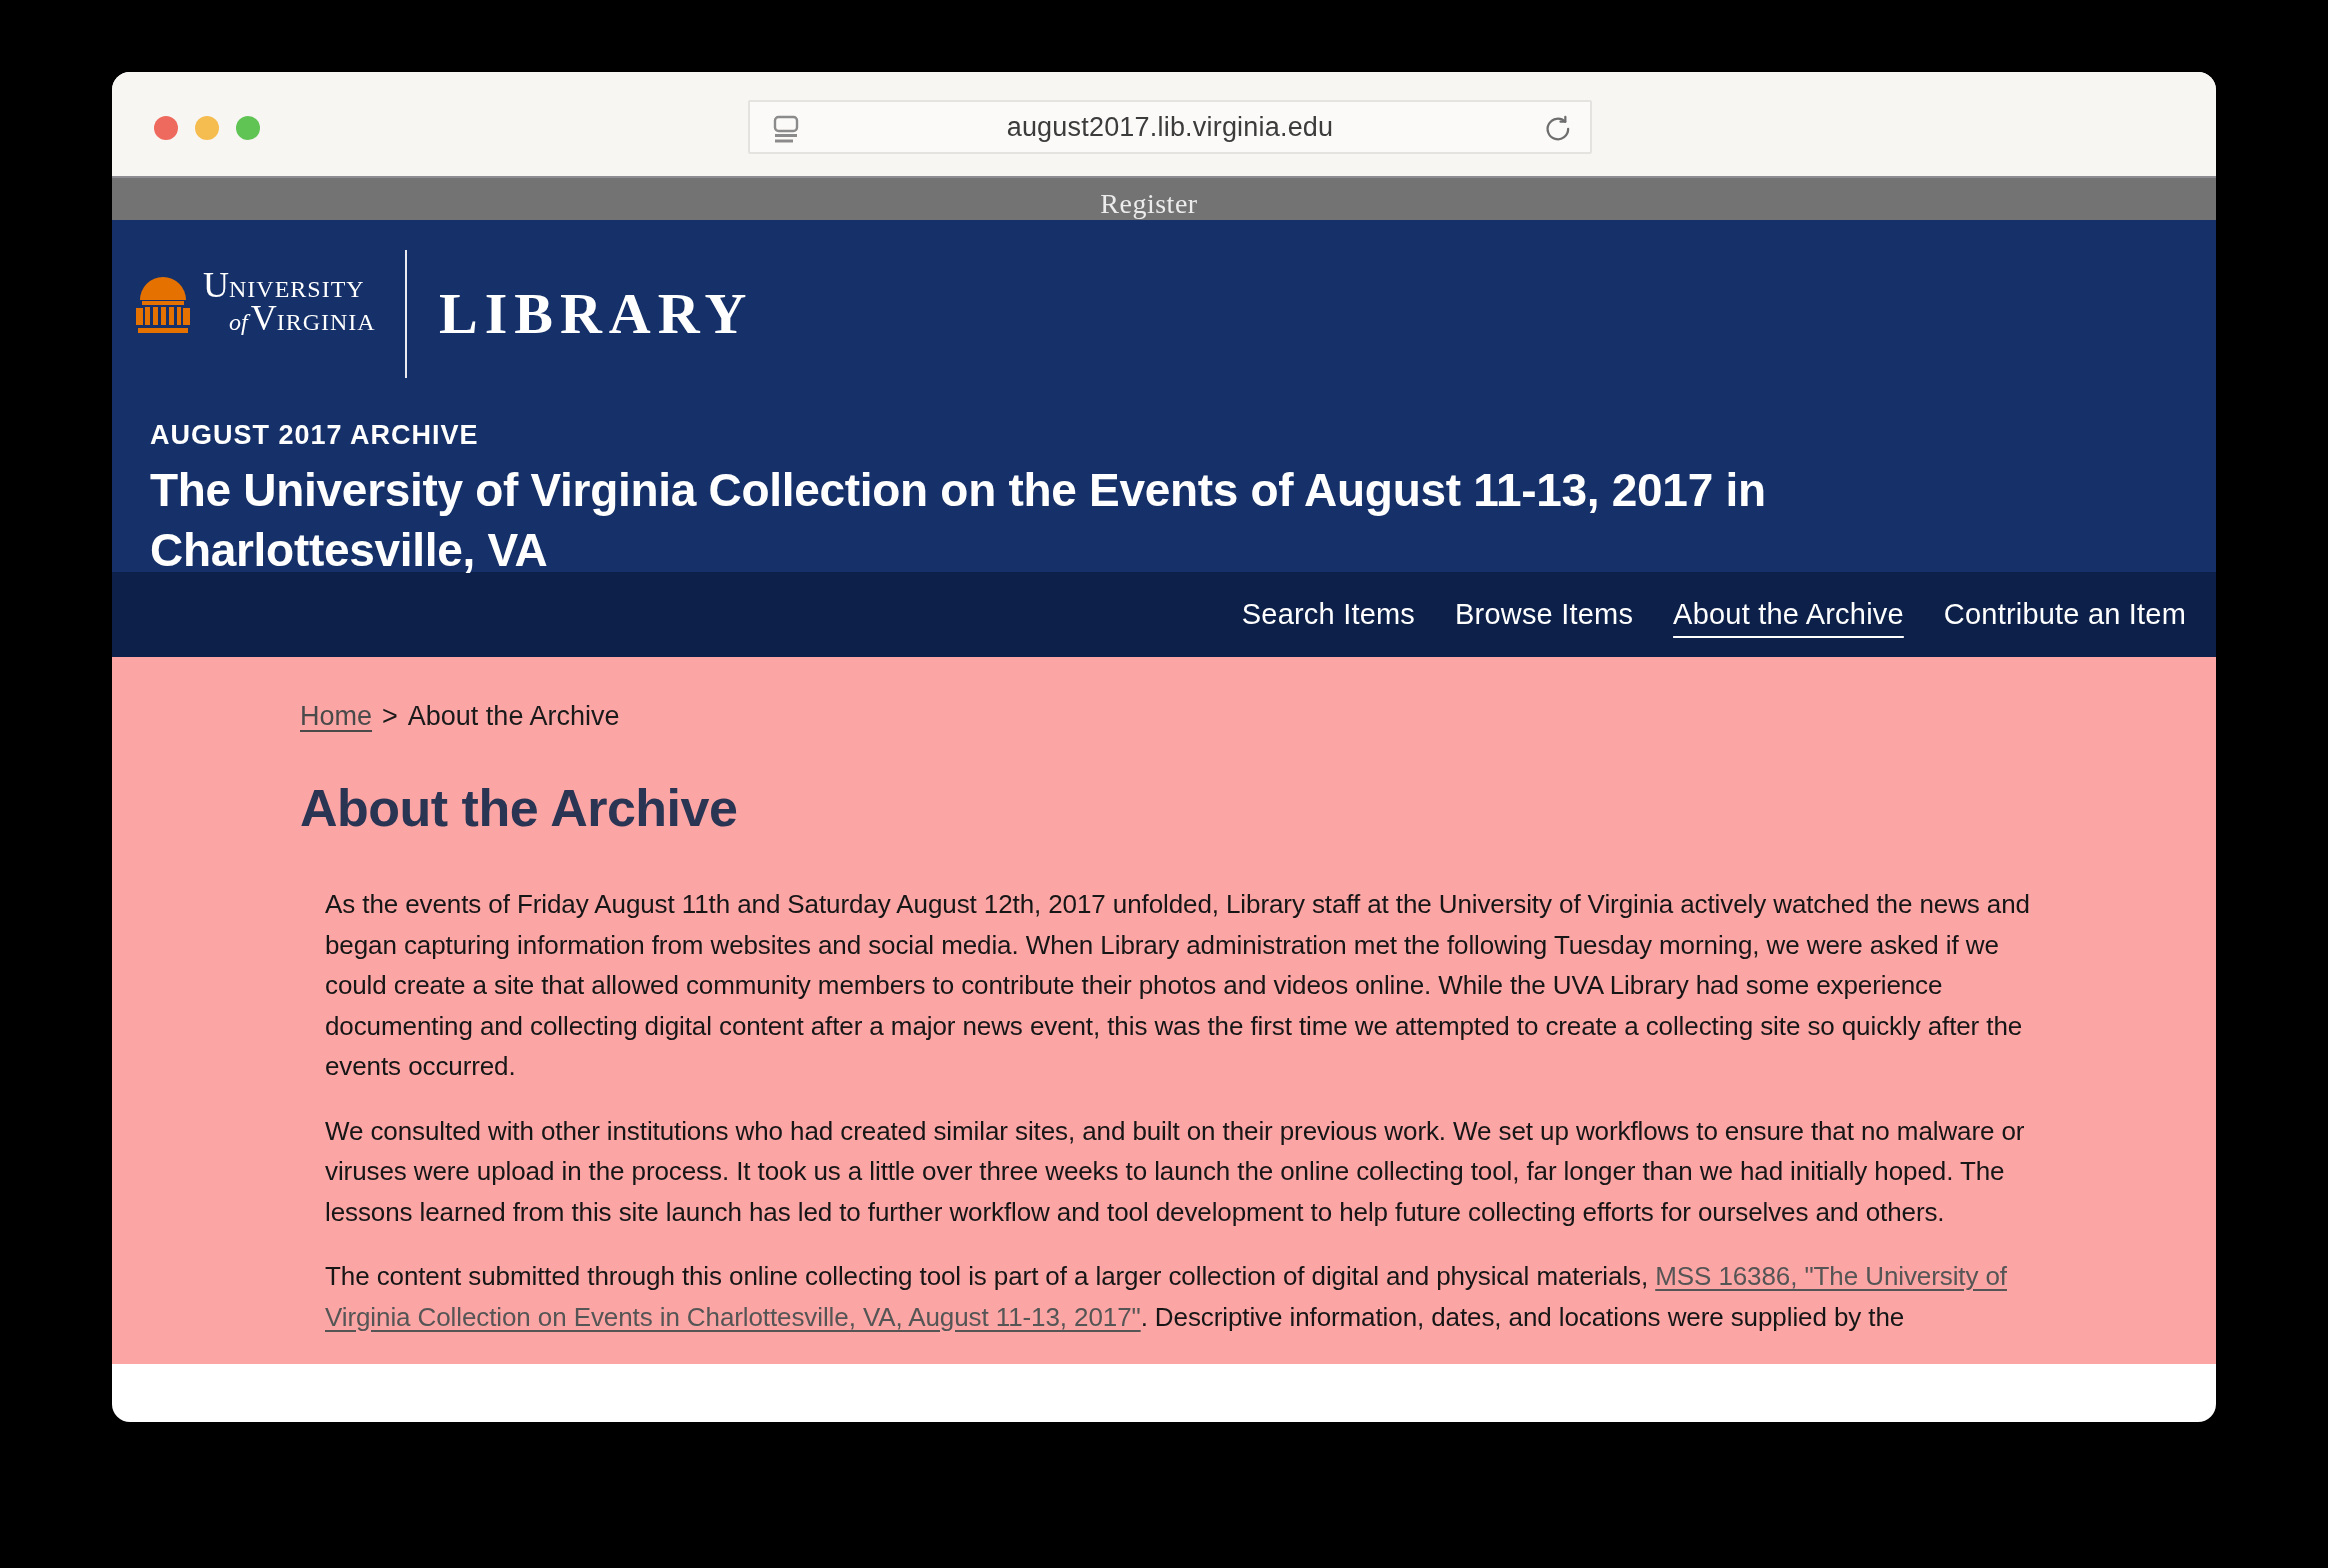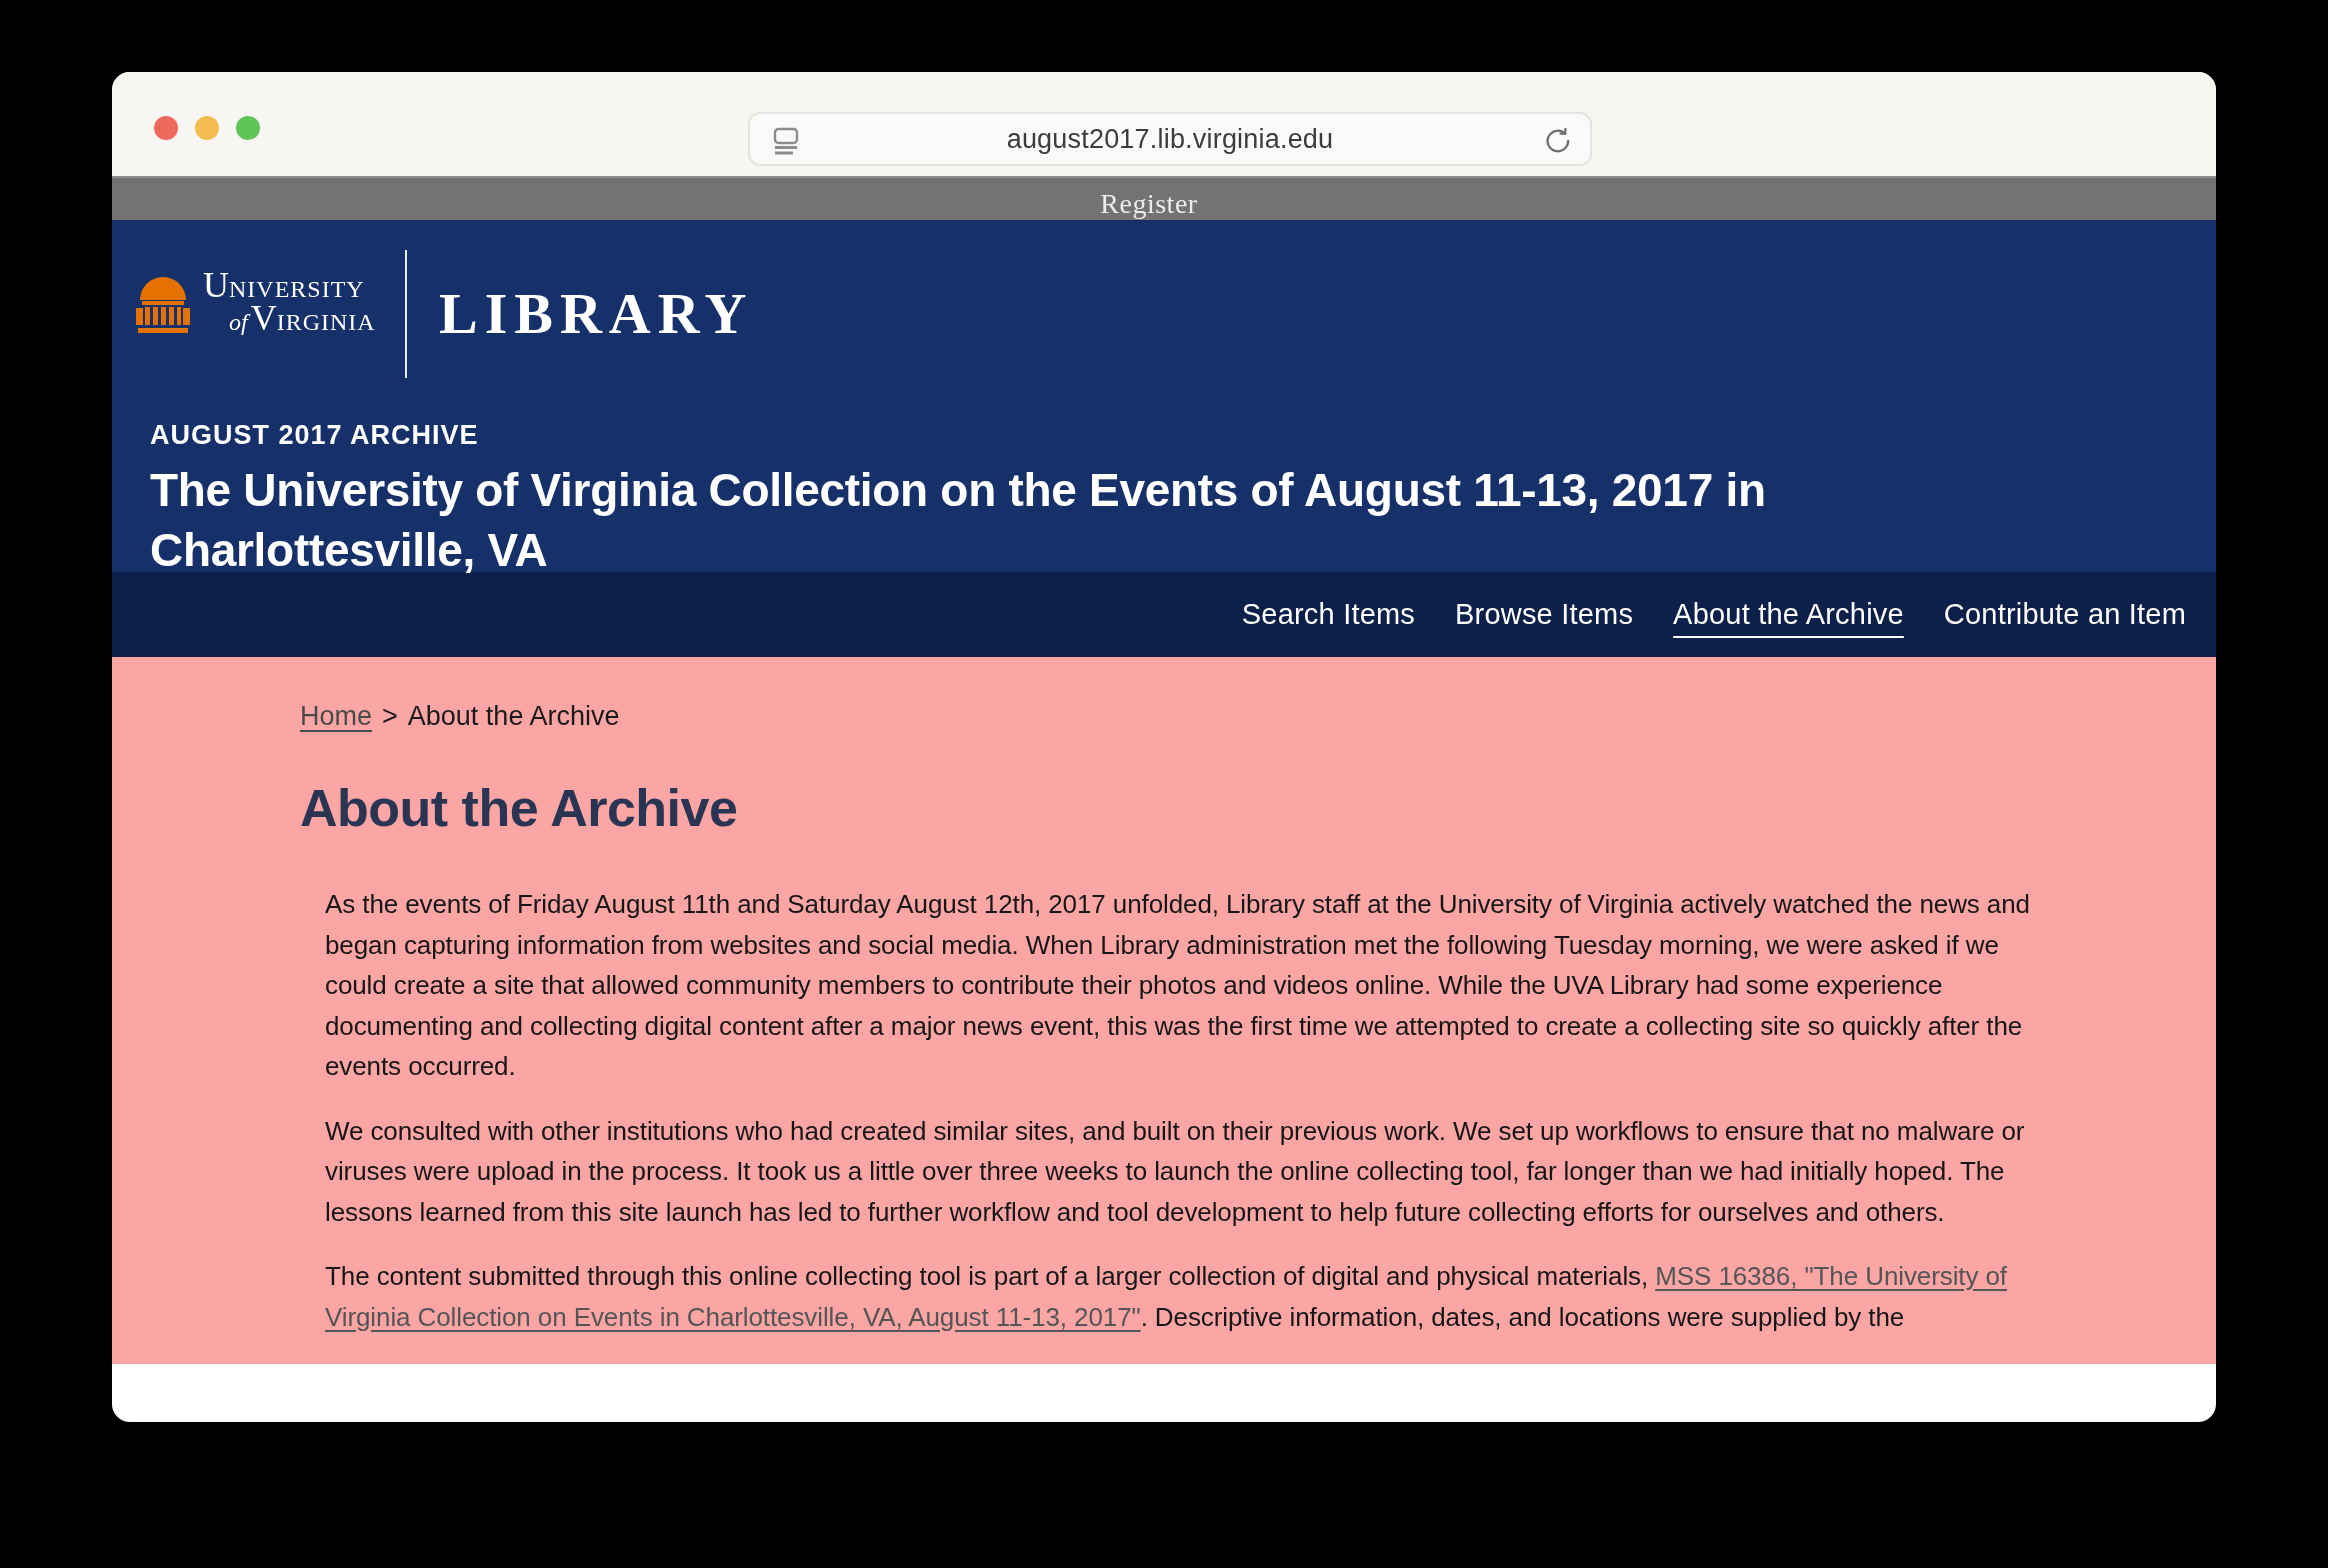--- a/index.html
+++ b/index.html
@@ -26,8 +26,8 @@
   .light.yellow { background: #F5BD4F; }
   .light.green  { background: #5FC454; }
   .url-bar {
-    position: absolute; left: 636px; top: 40px; width: 844px; height: 54px;
-    background: #FBFAF8; border: 2px solid #E5E3E0; border-radius: 12px;
+    position: absolute; left: 636px; top: 28px; width: 844px; height: 54px;
+    background: #FBFAF8; border: 2px solid #E5E3E0; border-radius: 2px;
   }
   .url-bar .page-icon { position: absolute; left: 20px; top: 11px; }
   .url-text {

